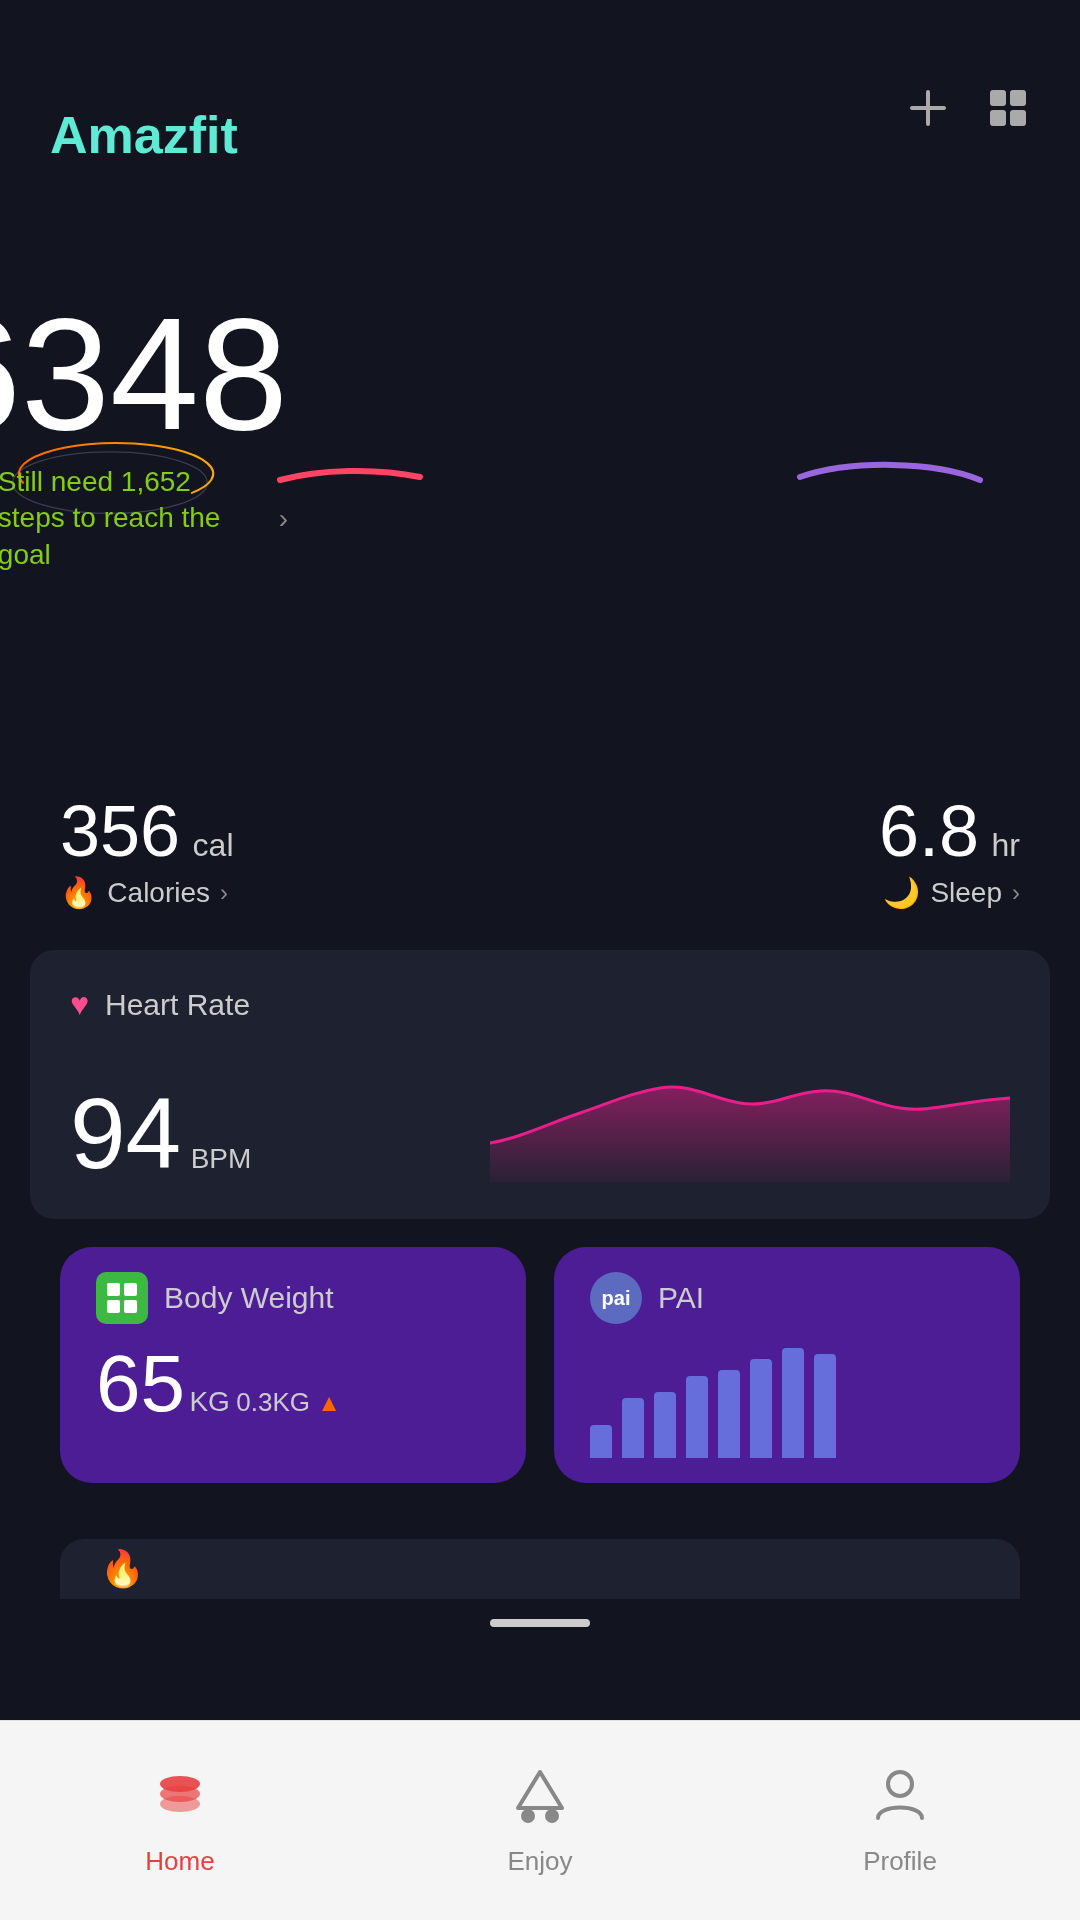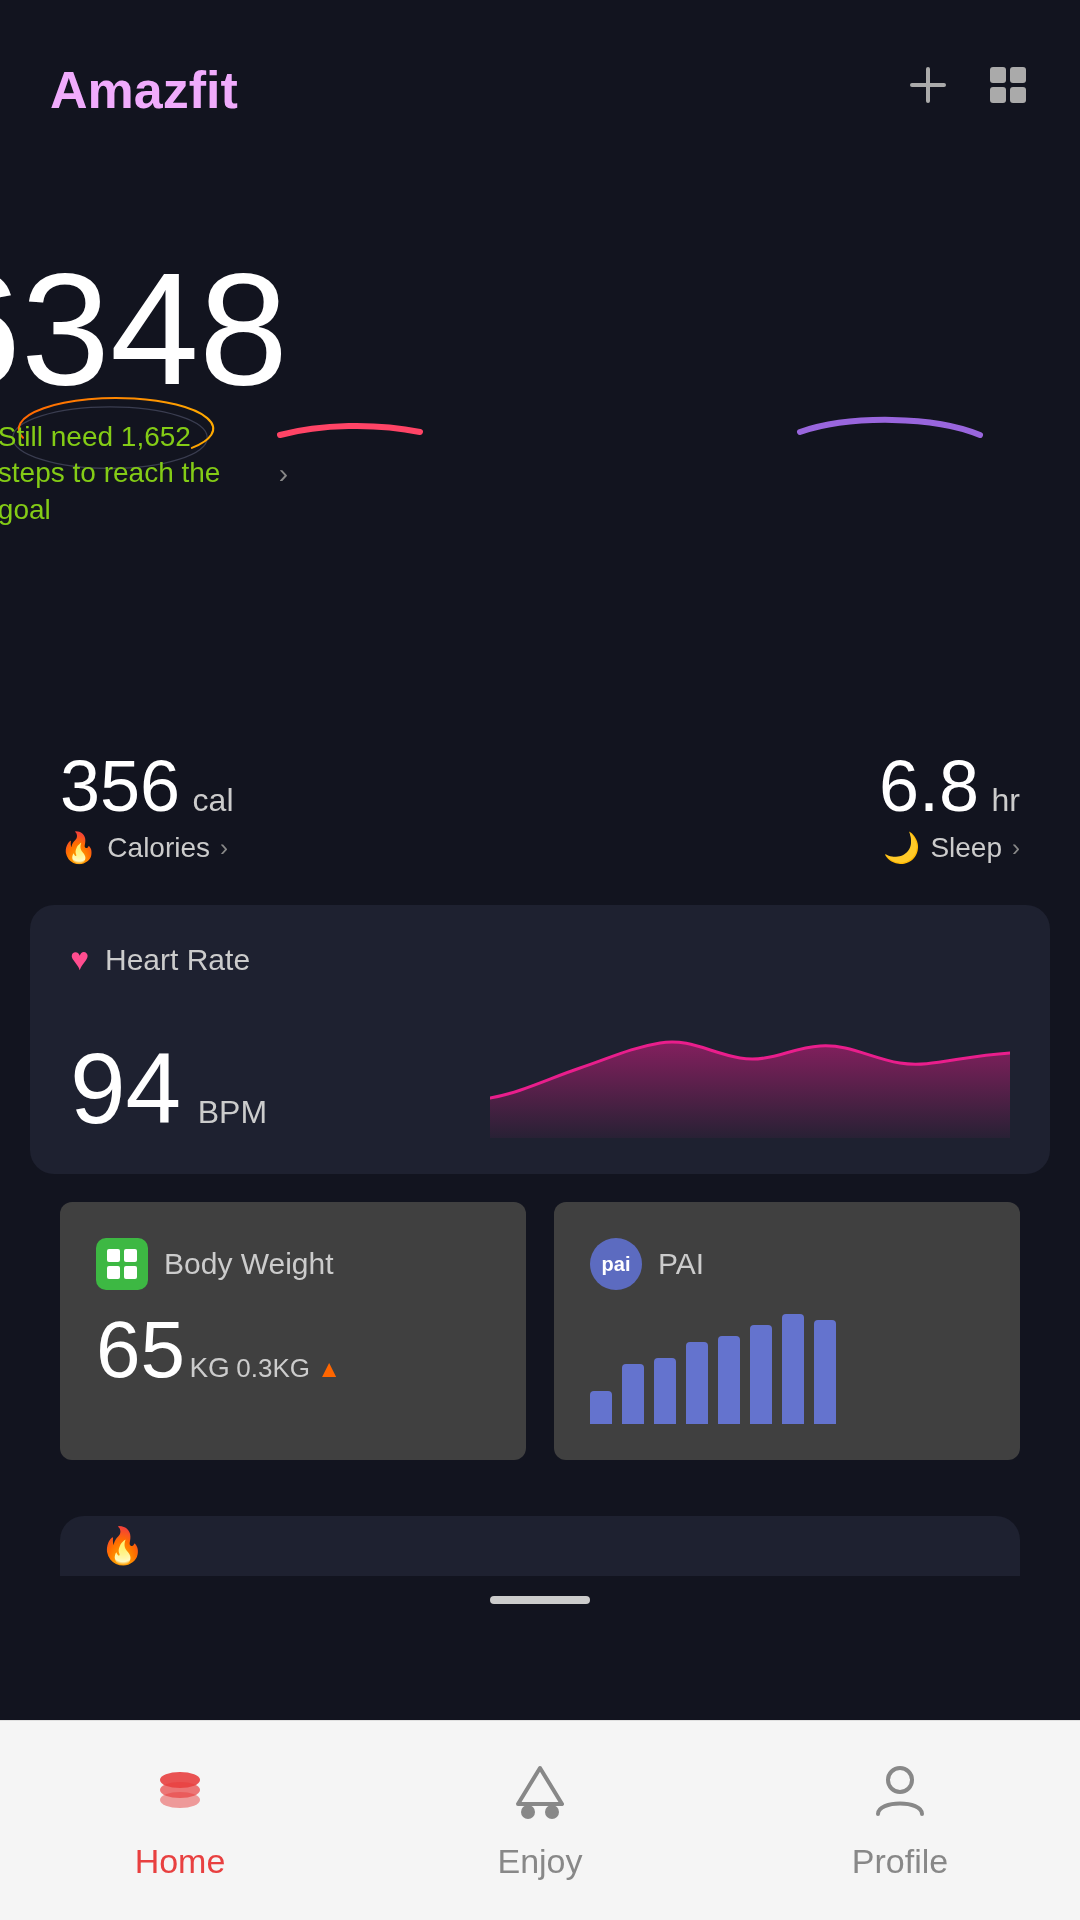--- a/index.html
+++ b/index.html
@@ -26,7 +26,8 @@
     .app-title {
       font-size: 52px;
       font-weight: 700;
-      color: #f0abfc;
+      color: #5eead4;
+      margin-top: 45px;
     }
 
     .header-icons {

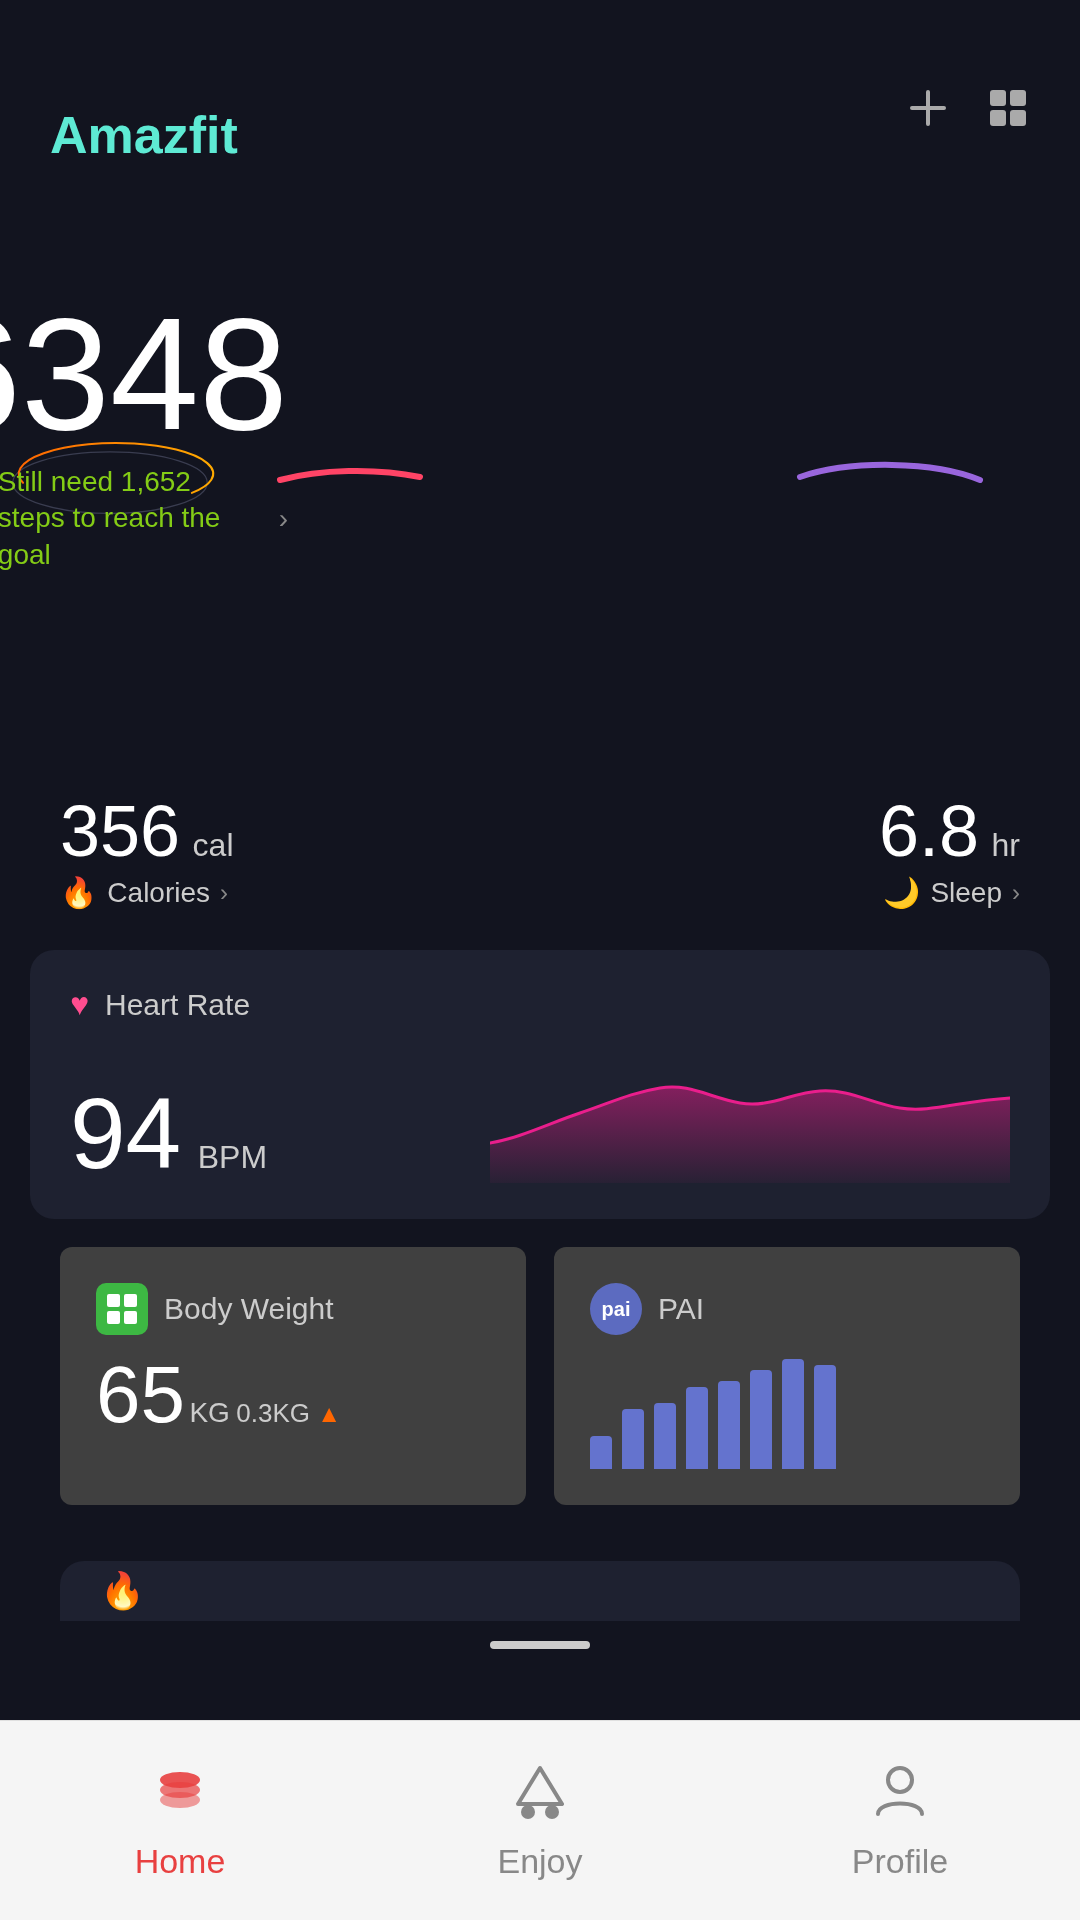--- a/index.html
+++ b/index.html
@@ -210,9 +210,9 @@
     }
 
     .hr-unit {
-      font-size: 32px;
+      font-size: 28px;
       color: #cccccc;
-      margin-left: 12px;
+      margin-left: 5px;
     }
 
     .hr-chart {

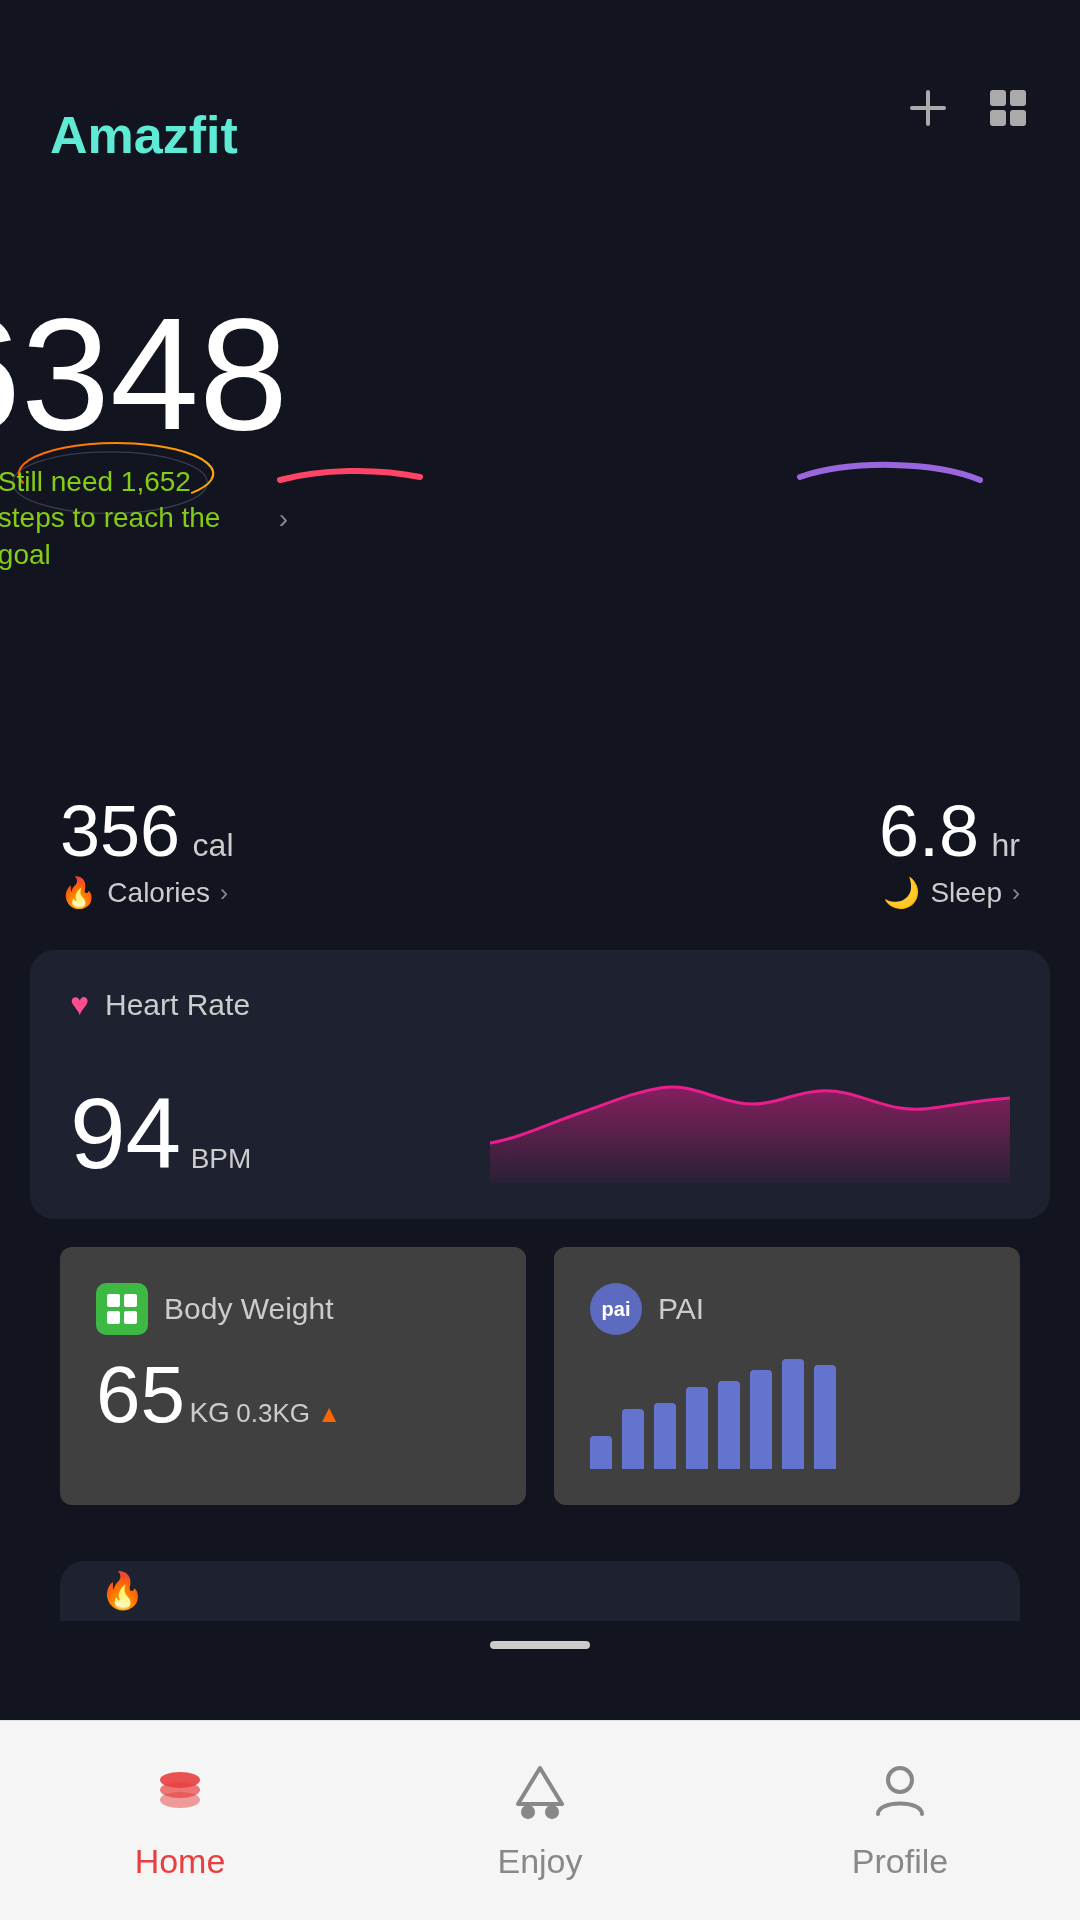--- a/index.html
+++ b/index.html
@@ -230,9 +230,9 @@
 
     .card-half {
       flex: 1;
-      background: #404040;
-      border-radius: 12px;
-      padding: 36px 36px;
+      background: #4c1d95;
+      border-radius: 32px;
+      padding: 25px 36px;
     }
 
     .body-weight-icon {

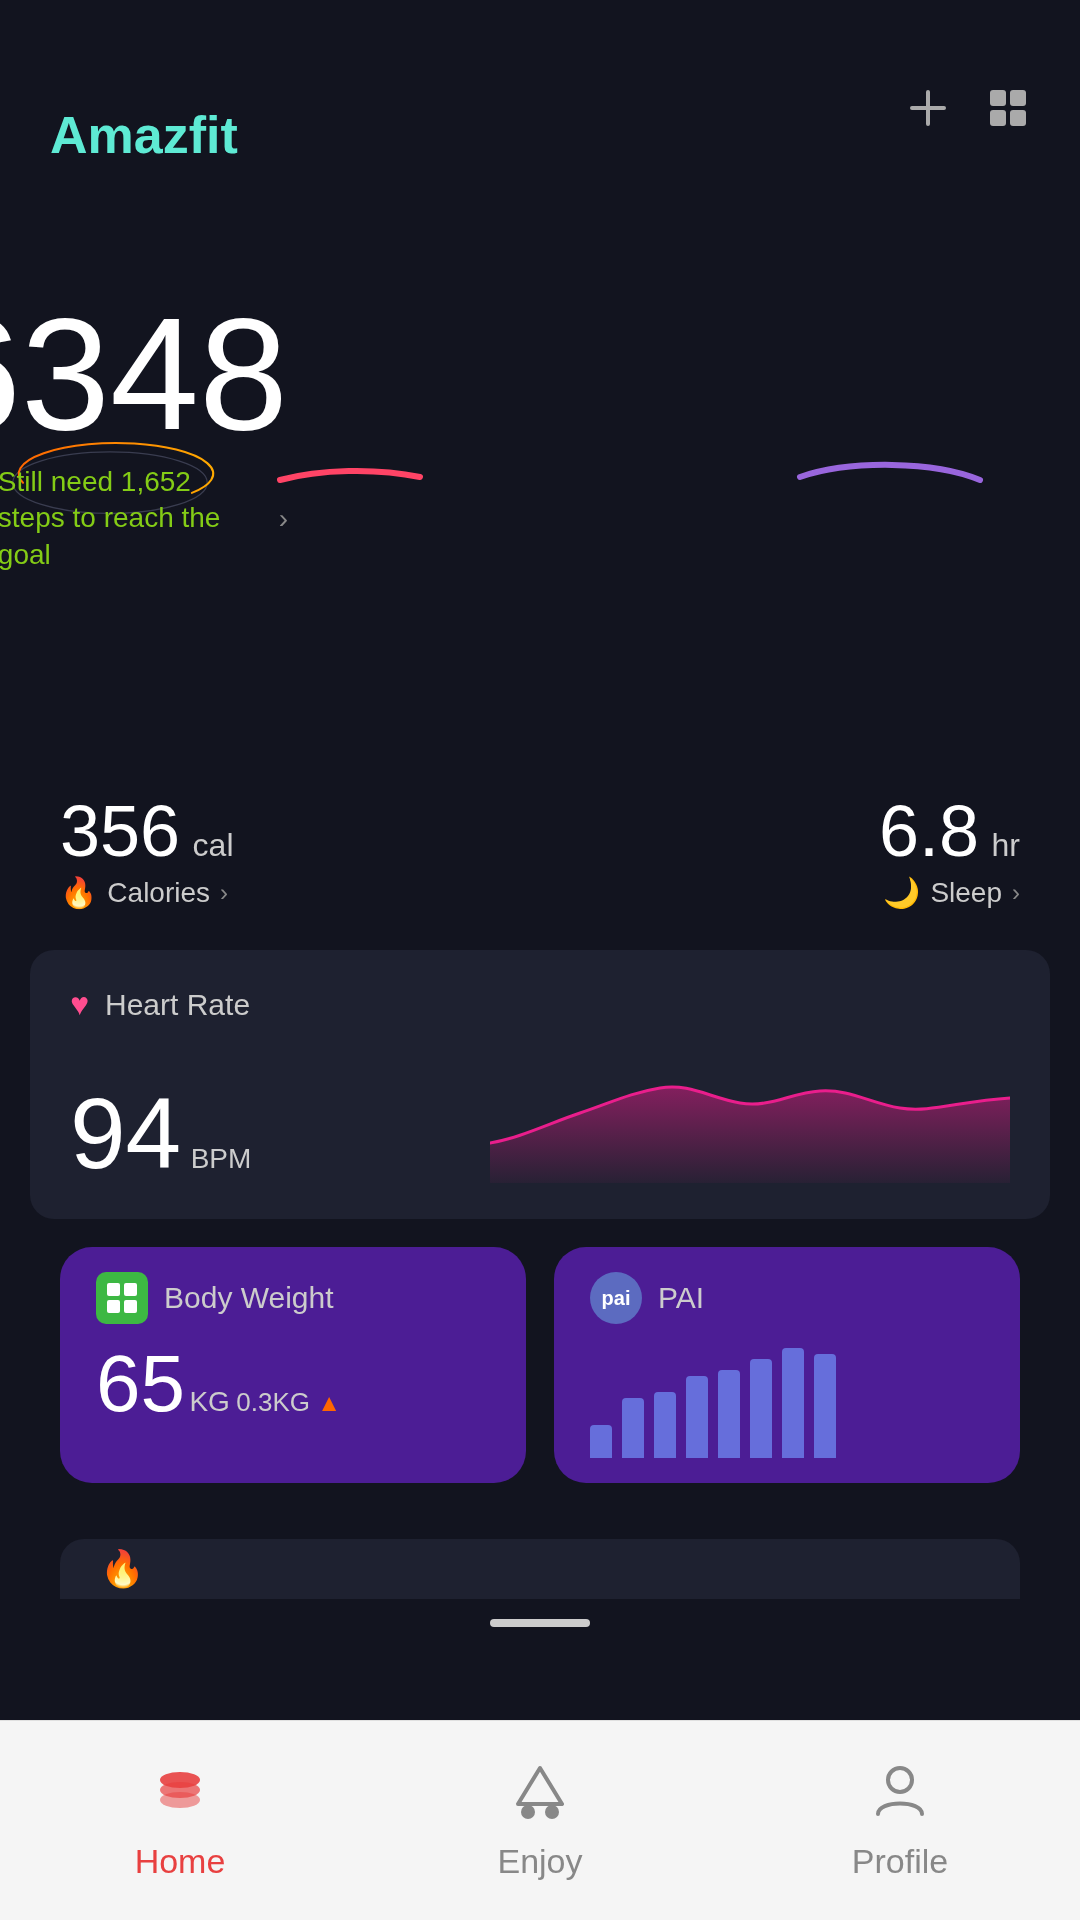--- a/index.html
+++ b/index.html
@@ -348,7 +348,7 @@
     }
 
     .nav-label {
-      font-size: 34px;
+      font-size: 26px;
       color: #888888;
       text-align: right;
     }

